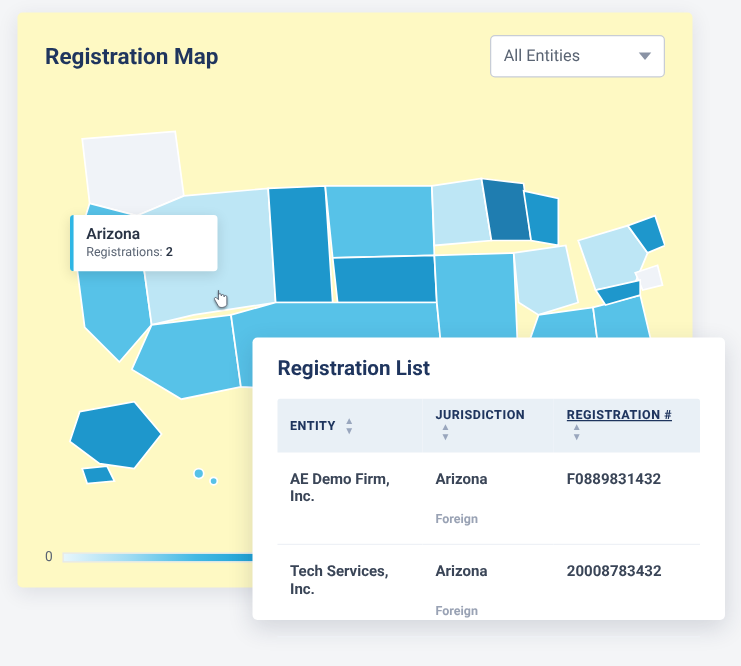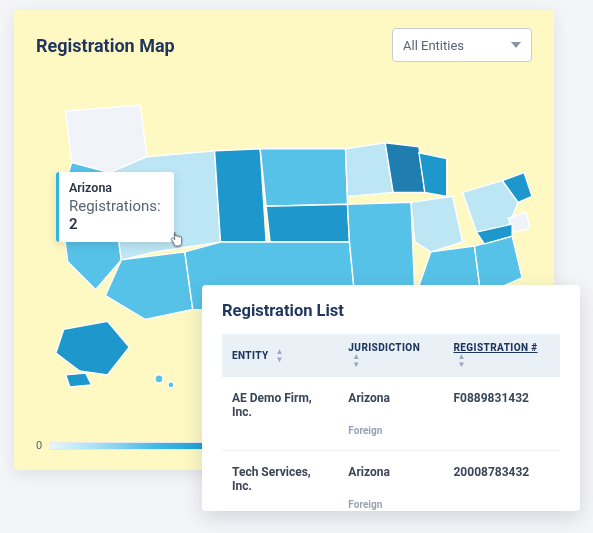--- a/index.html
+++ b/index.html
@@ -53,7 +53,7 @@
     font-size: 12px;
   }
   .tooltip .tt-title { font-weight:600; color:#2a3445; font-size:12.5px; margin-bottom:2px;}
-  .tooltip .tt-row { color:#5a6473; font-size:15px; }
+  .tooltip .tt-row { color:#5a6473; font-size:10px; }
   .tooltip .tt-row b { color:#2a3445; font-weight:600; }
   .cursor {
     position:absolute; left: 132px; top: 148px; width:18px; height:18px;

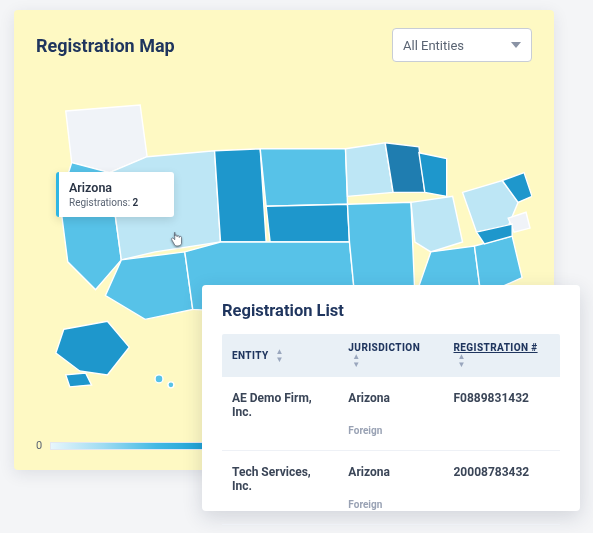--- a/index.html
+++ b/index.html
@@ -69,7 +69,7 @@
     background: linear-gradient(to right, #e7f6fc, #9edbf2, #43b9e4, #1a9ed2);
   }
   .card-list {
-    position:absolute; left: 202px; top: 285px;
+    position:absolute; left: 202px; top: 270px;
     width: 378px; height: 226px;
     background:#fff; border-radius:4px;
     box-shadow: 0 6px 20px rgba(30,44,73,.16);

